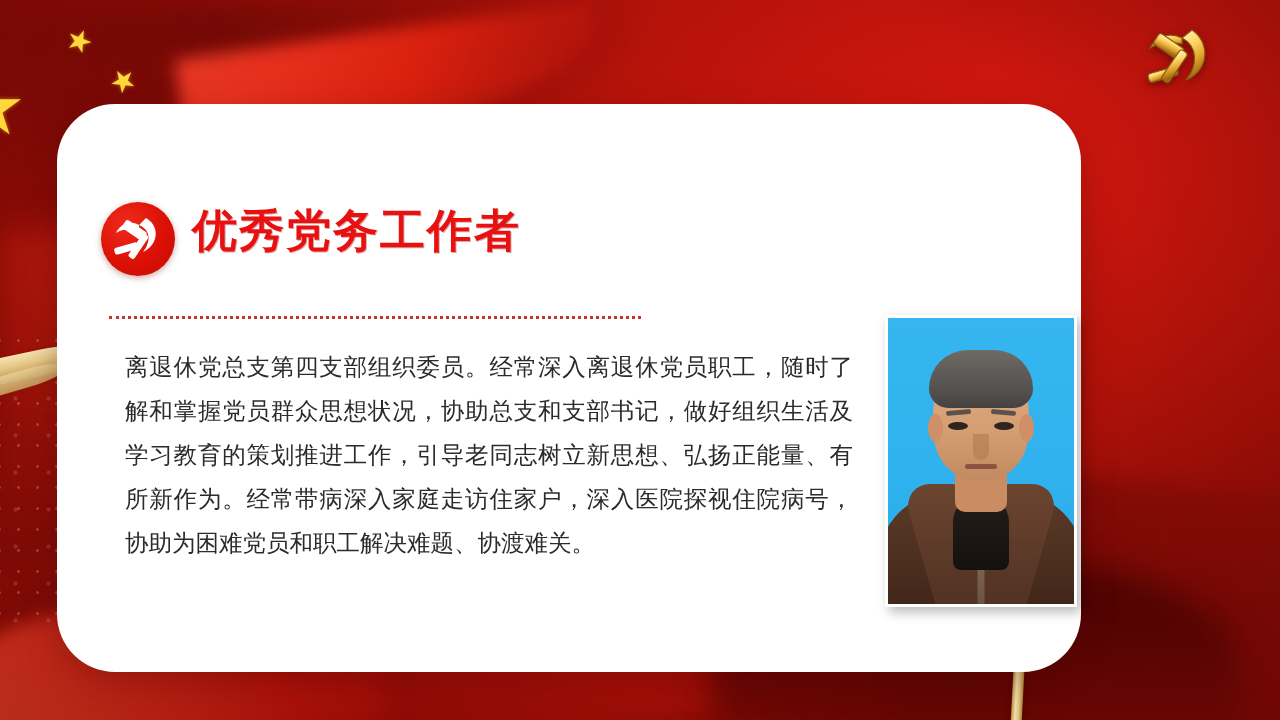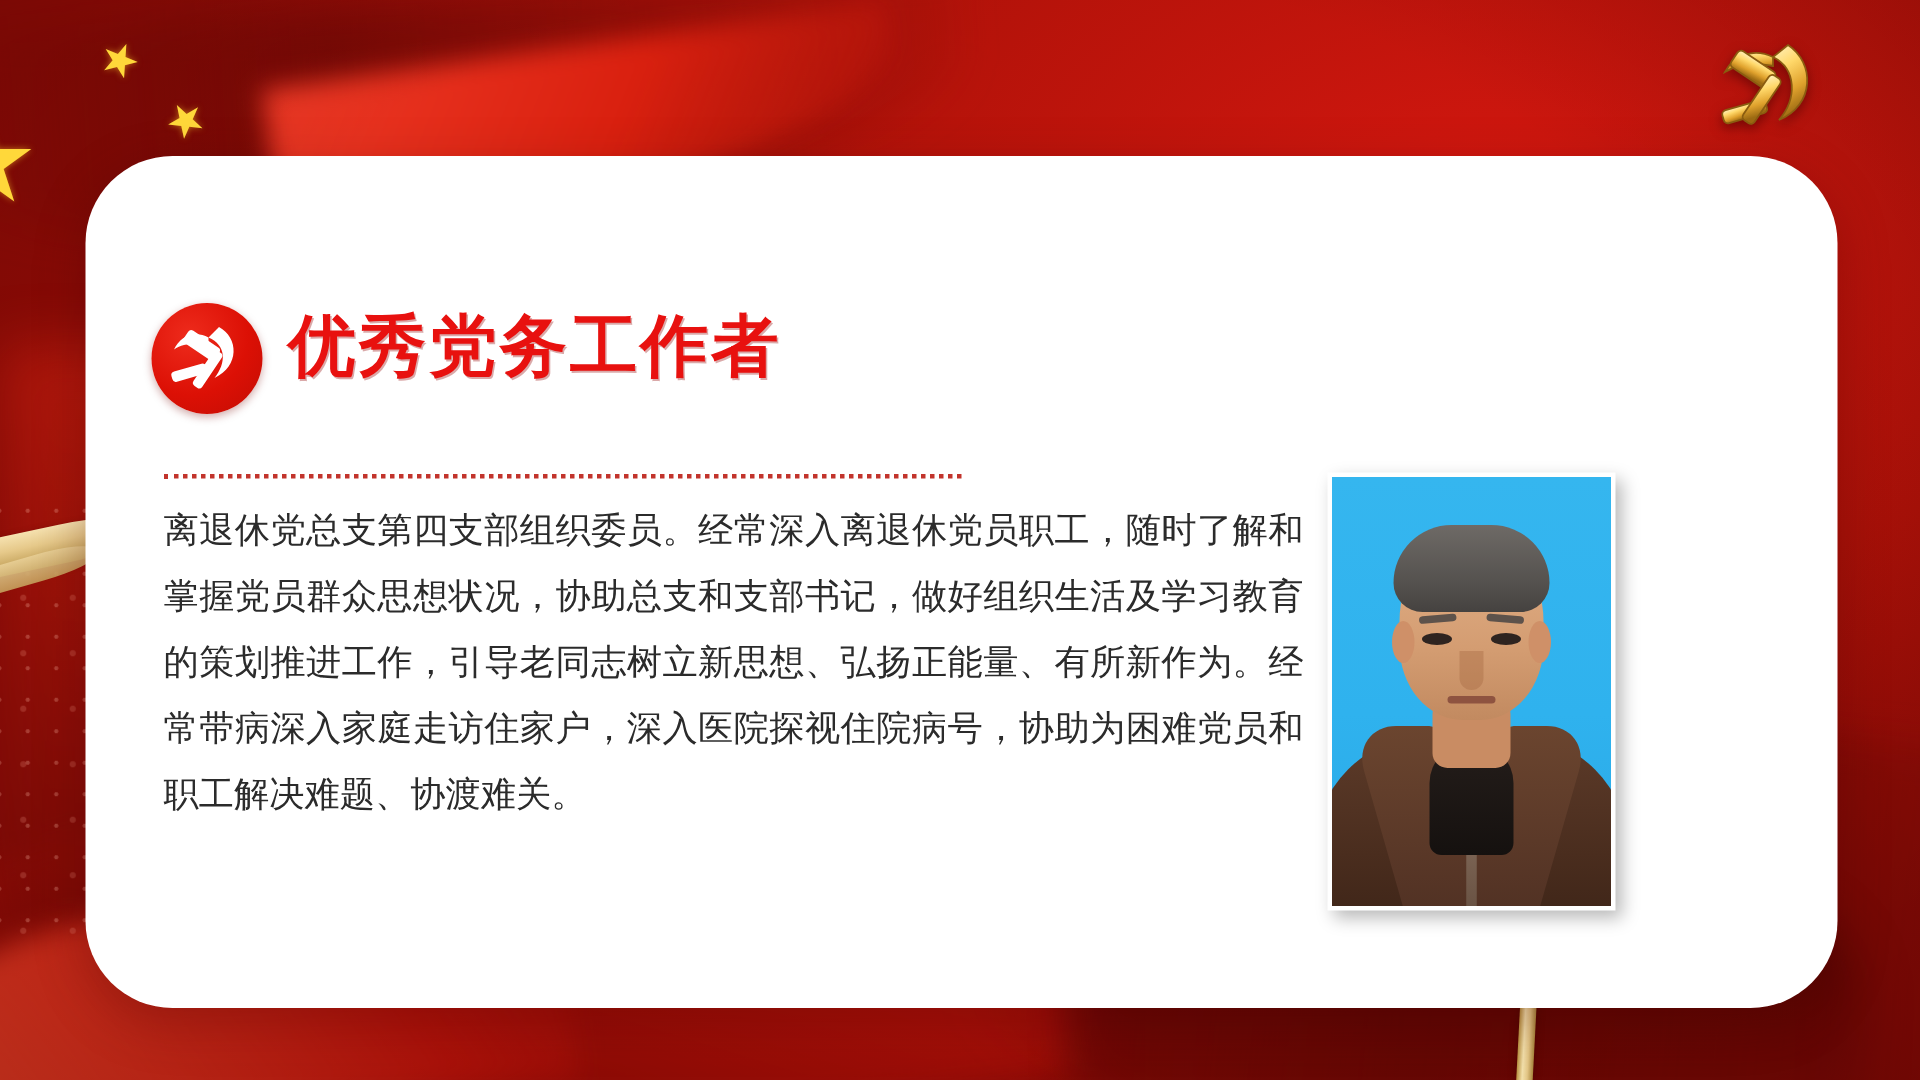--- a/index.html
+++ b/index.html
@@ -132,7 +132,7 @@
   .card {
     position: absolute;
     left: 57px; top: 104px;
-    width: 1168px; height: 568px;
+    width: 1024px; height: 568px;
     background: #ffffff;
     border-radius: 58px;
     box-shadow: 0 10px 34px rgba(70,0,0,.28);

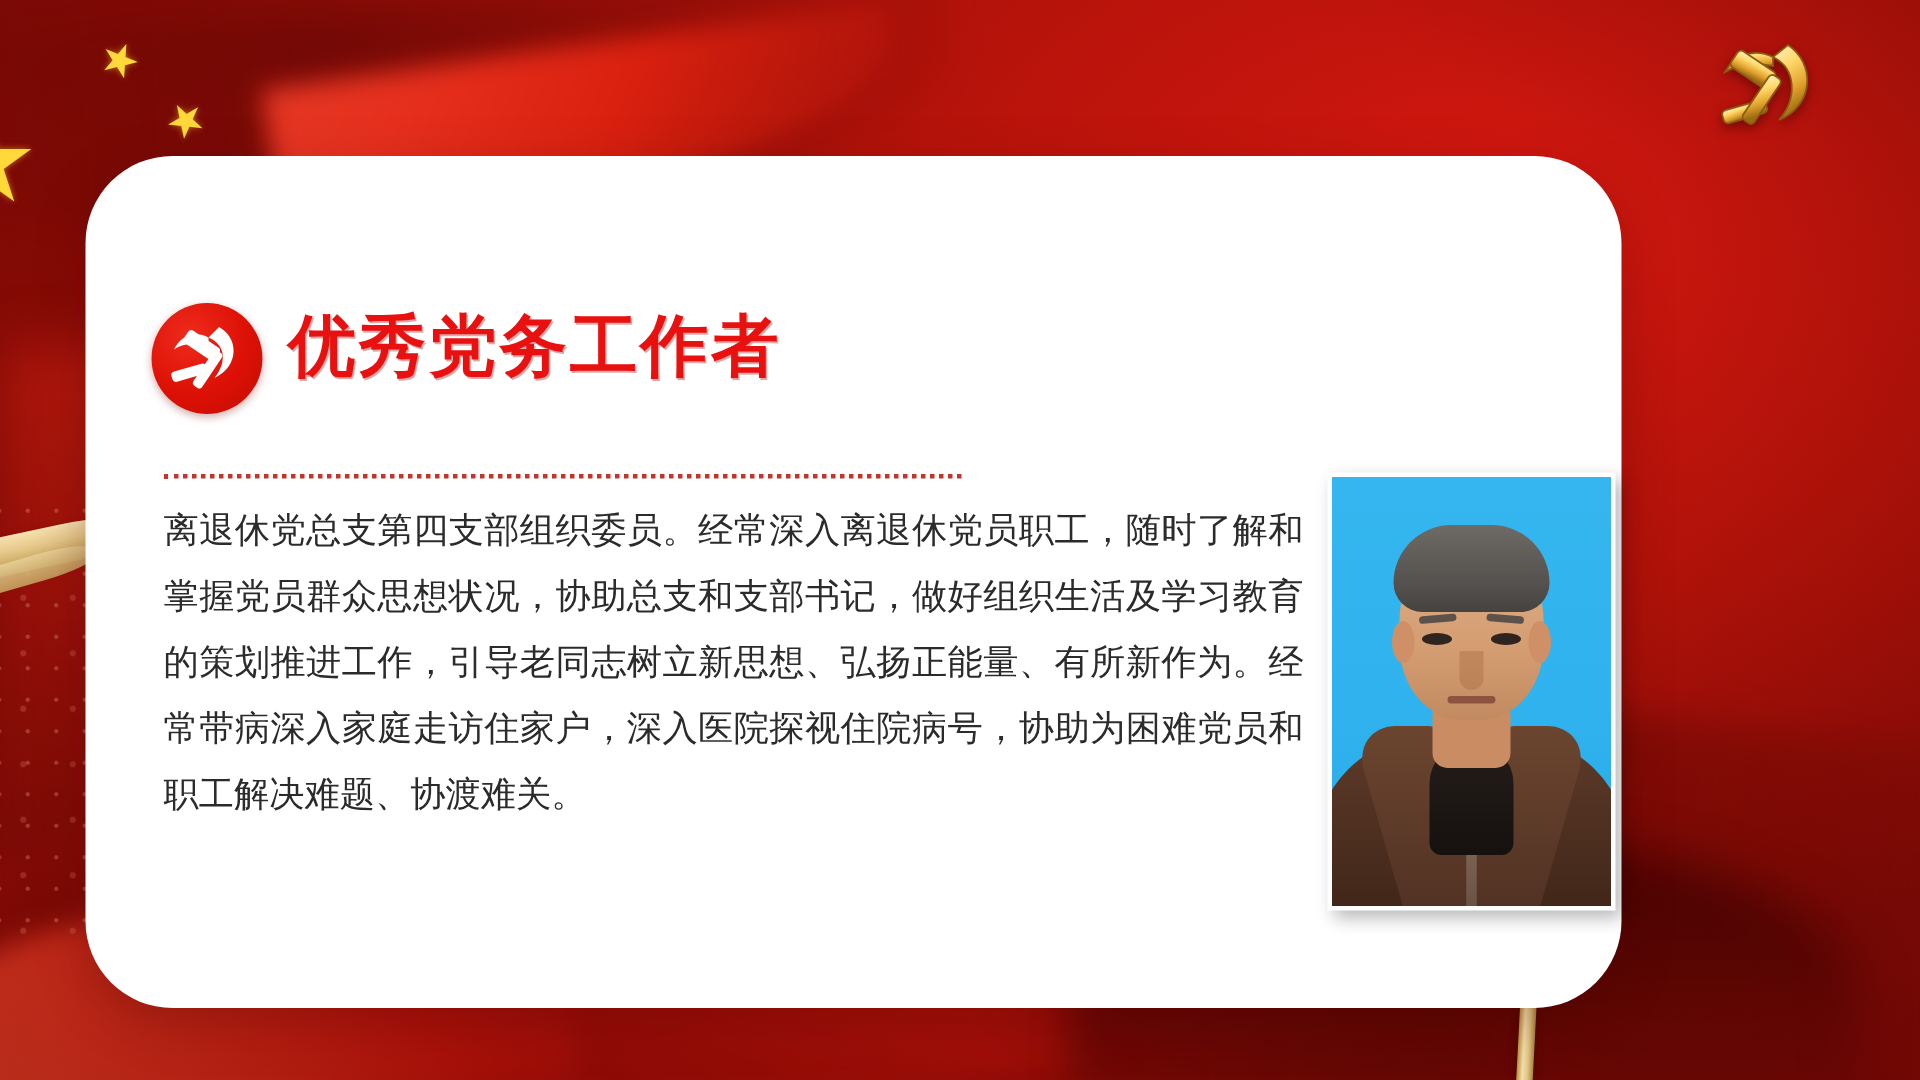--- a/index.html
+++ b/index.html
@@ -191,7 +191,7 @@
     text-align: justify;
     text-justify: inter-ideograph;
   }
-  .body-text p { margin: 0; }
+  .body-text p { margin: 16px; font-family: Liberation Mono, monospace; }
 
   
   .photo-wrap {

